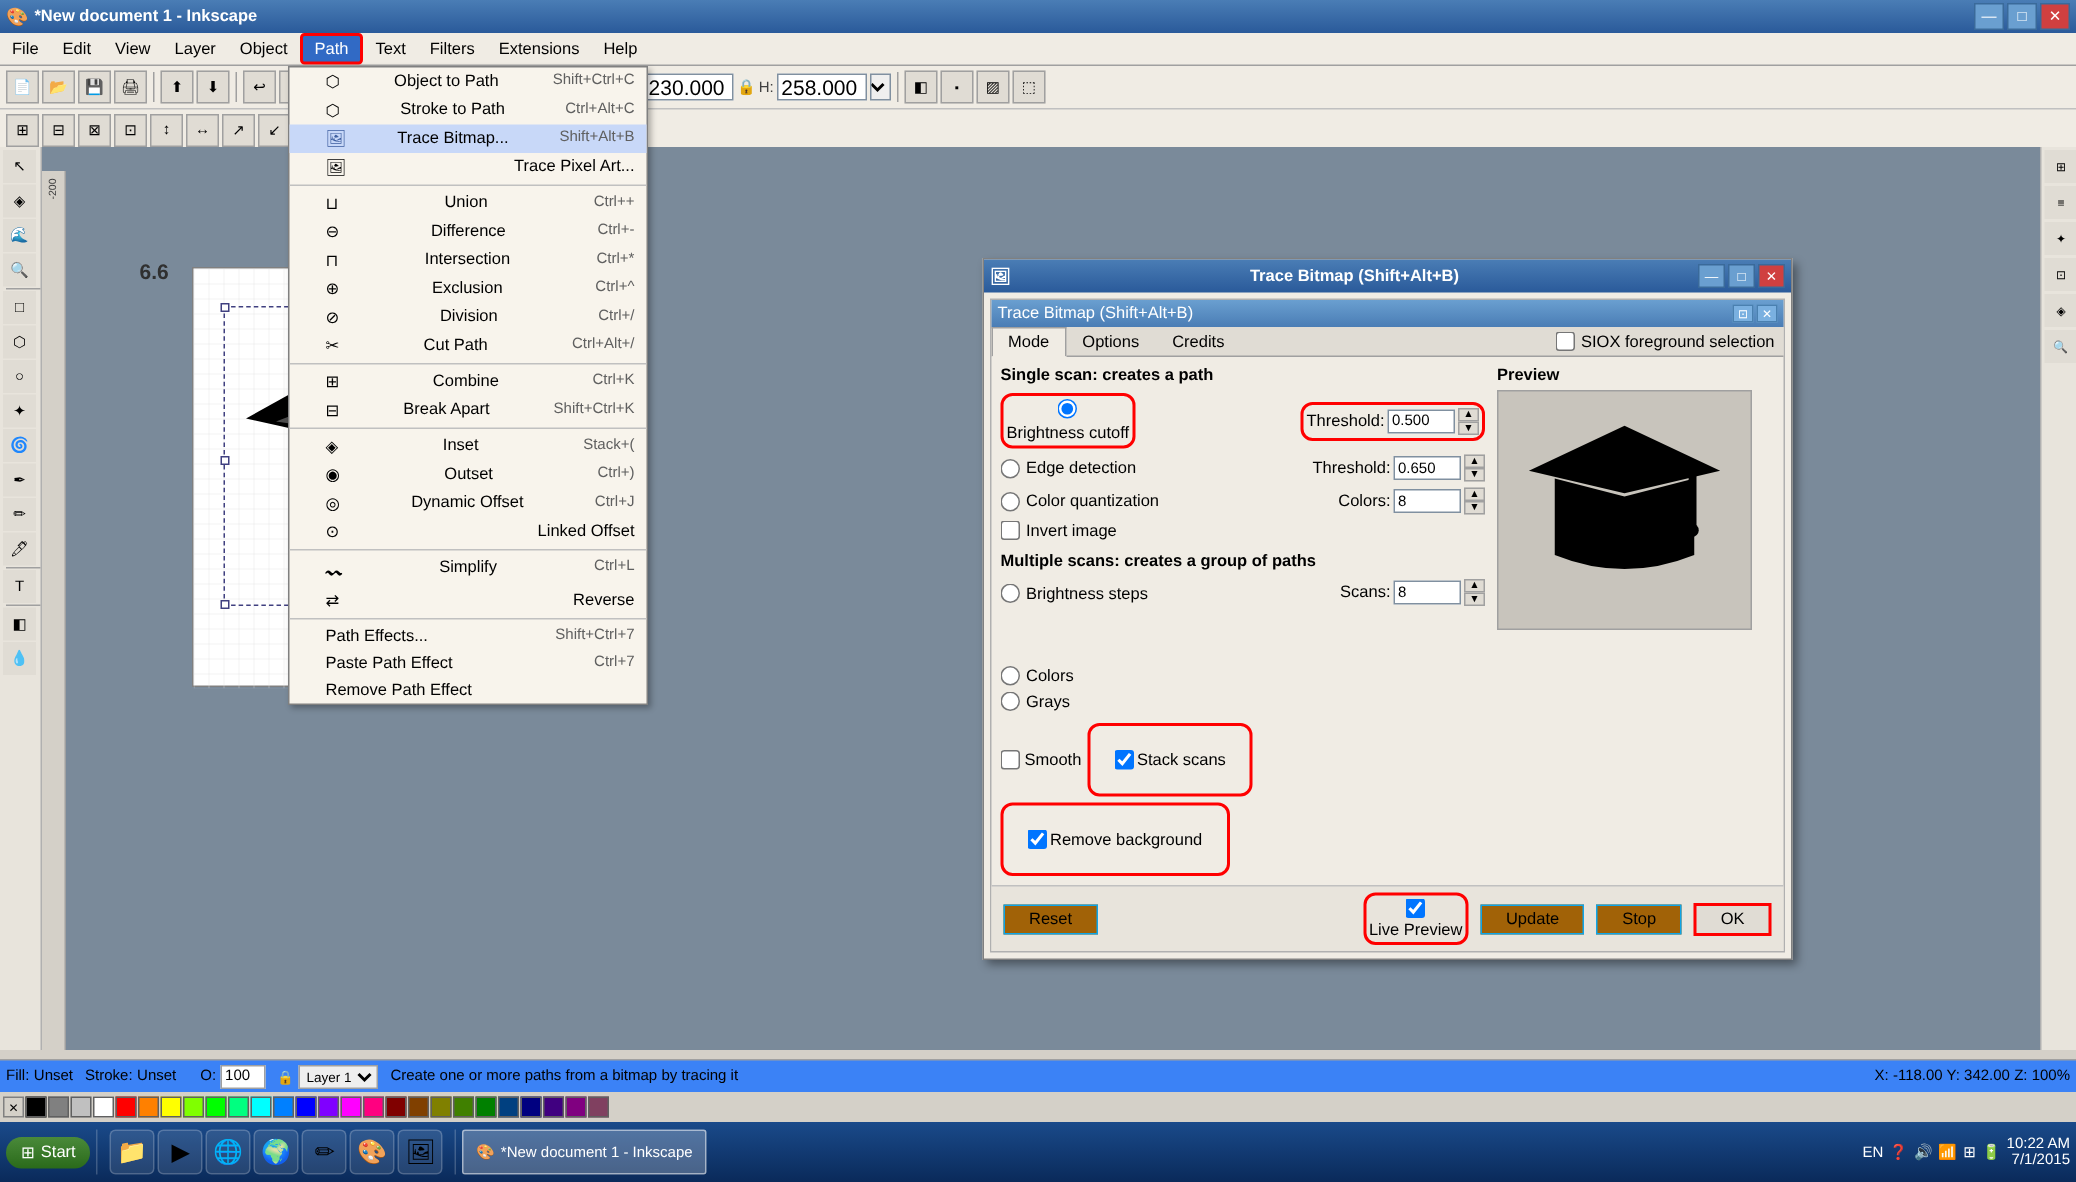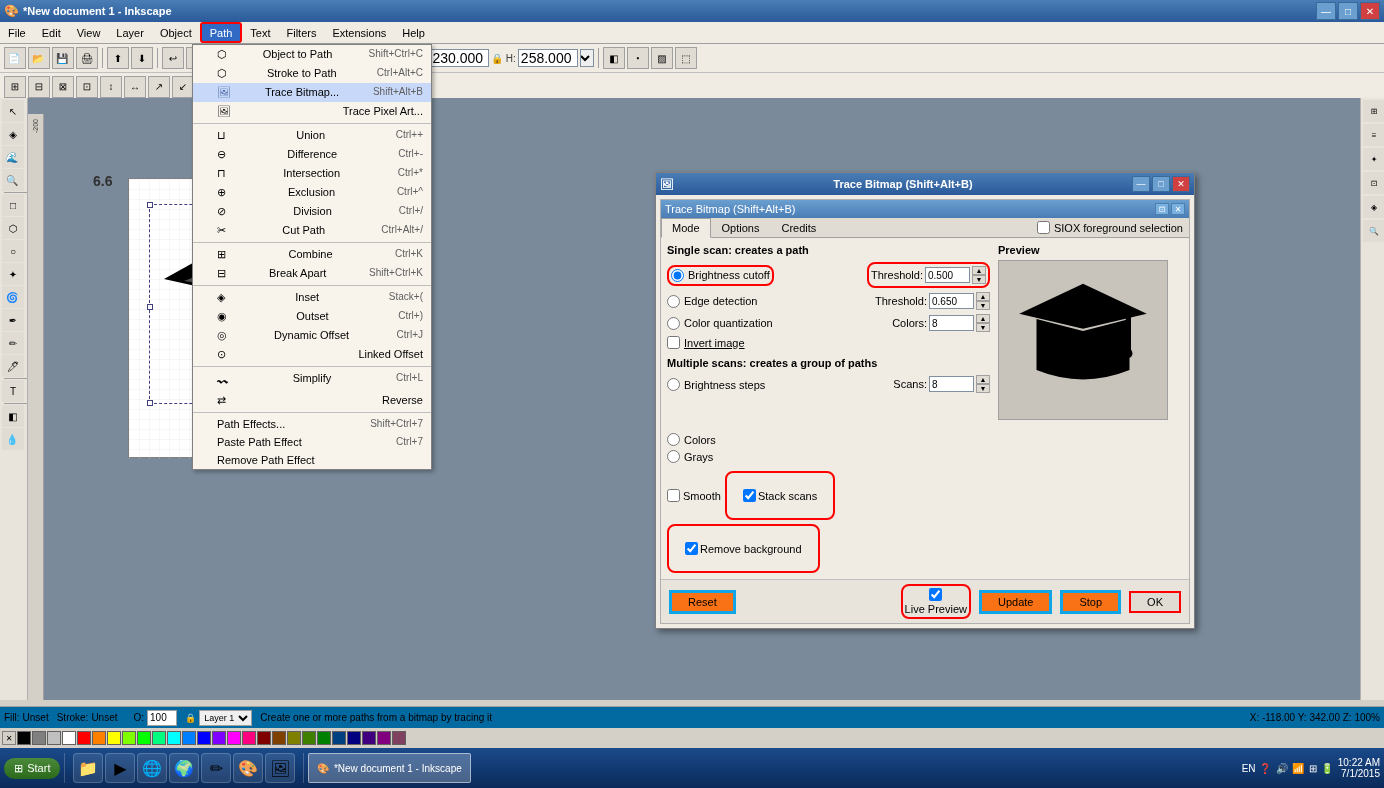--- a/index.html
+++ b/index.html
@@ -60,7 +60,7 @@
     .spin-btns { display: flex; flex-direction: column; }
 
     
-    .highlighted-radio-group { position: relative; padding: 2px; border: 2px solid red; border-radius: 8px; display: inline-flex; align-items: center; gap: 4px; }
+    .highlighted-radio-group { position: relative; padding: 2px; border: 2px solid red; border-radius: 8px; display: inline-flex; align-items: center; gap: 4px; flex-direction: column; }
     .highlighted-threshold { position: relative; padding: 2px; border: 2px solid red; border-radius: 8px; display: inline-flex; align-items: center; gap: 2px; }
     .highlighted-checkbox { position: relative; padding: 16px; border: 2px solid red; border-radius: 8px; display: inline-flex; align-items: center; gap: 2px; }
     .highlighted-live { position: relative; padding: 2px; border: 2px solid red; border-radius: 8px; display: inline-flex; align-items: center; gap: 2px; flex-direction: column; }

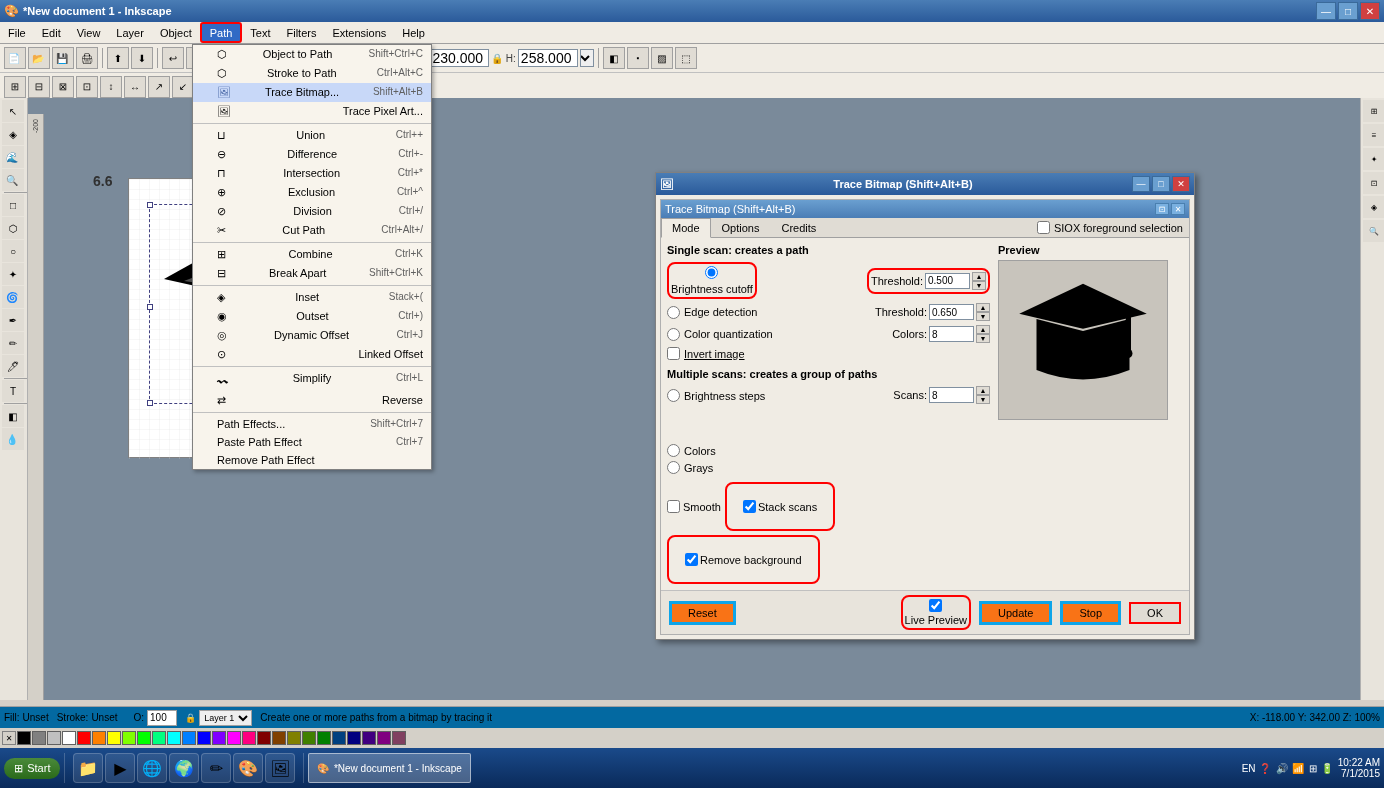--- a/index.html
+++ b/index.html
@@ -413,7 +413,7 @@
           </div>
         </div>
 
-        <div style="display:flex; align-items:center; gap:4px; margin-bottom:8px;text-decoration:underline;">
+        <div style="display:flex; align-items:center; gap:4px; margin-bottom:8px;">
           <input type="checkbox" style="">
           <span>Invert image</span>
         </div>

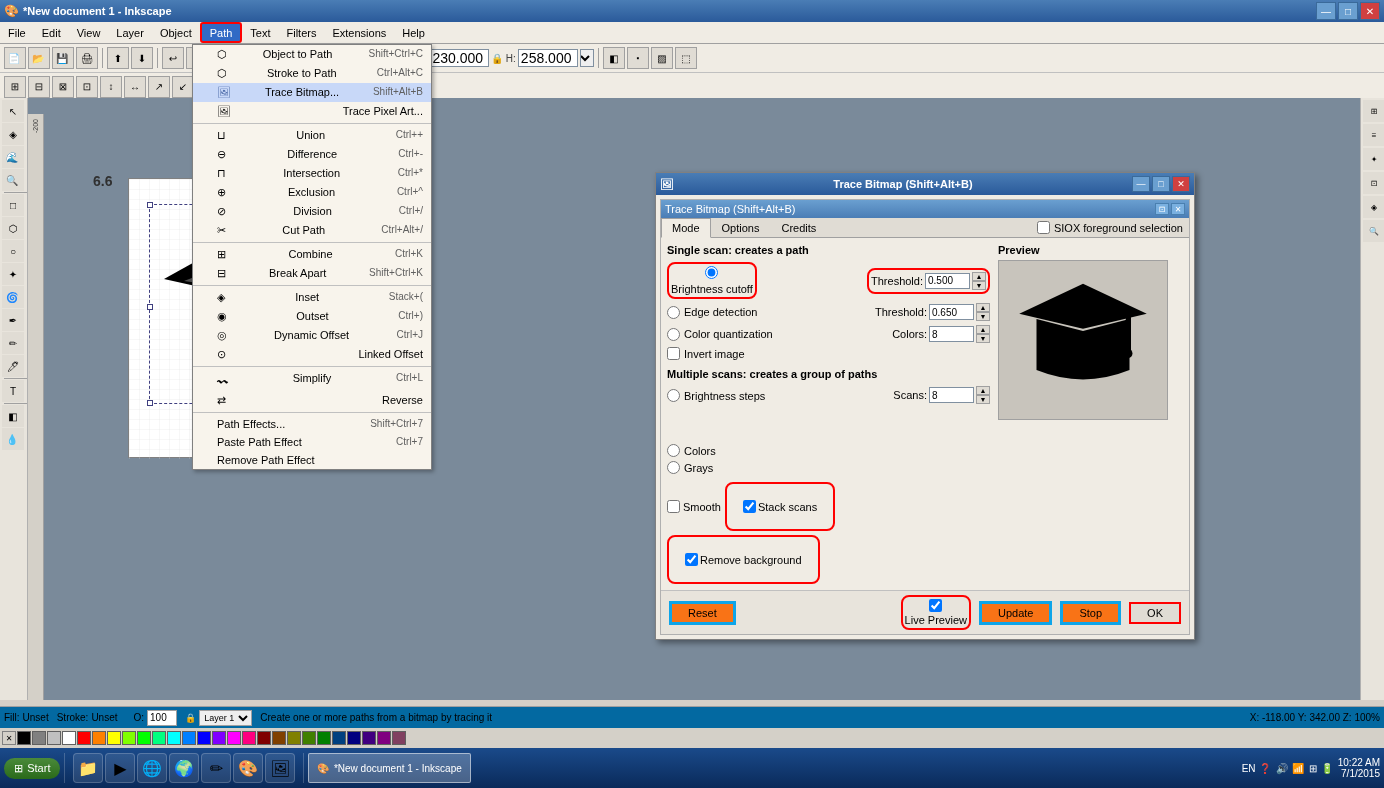--- a/index.html
+++ b/index.html
@@ -48,7 +48,7 @@
     .tab { padding: 3px 10px; cursor: pointer; border: 1px solid transparent; border-bottom: none; font-size: 11px; }
     .tab.active { background: #f0ece4; border: 1px solid #a0a0a0; border-bottom: 1px solid #f0ece4; margin-bottom: -1px; }
     .spinner-btn { width: 14px; height: 9px; background: #e0dcd4; border: 1px solid #a0a0a0; display: flex; align-items: center; justify-content: center; cursor: pointer; font-size: 7px; }
-    .dialog-footer-btn { padding: 3px 16px; border: 3px solid #0ea5e9; background: #f97316; cursor: pointer; font-size: 11px; }
+    .dialog-footer-btn { padding: 3px 16px; border: 1px solid #0ea5e9; background: #a16207; cursor: pointer; font-size: 11px; }
 
     
     .taskbar { height: 40px; background: linear-gradient(to bottom, #1a4a8a, #0a2a5a); display: flex; align-items: center; padding: 0 4px; gap: 4px; }

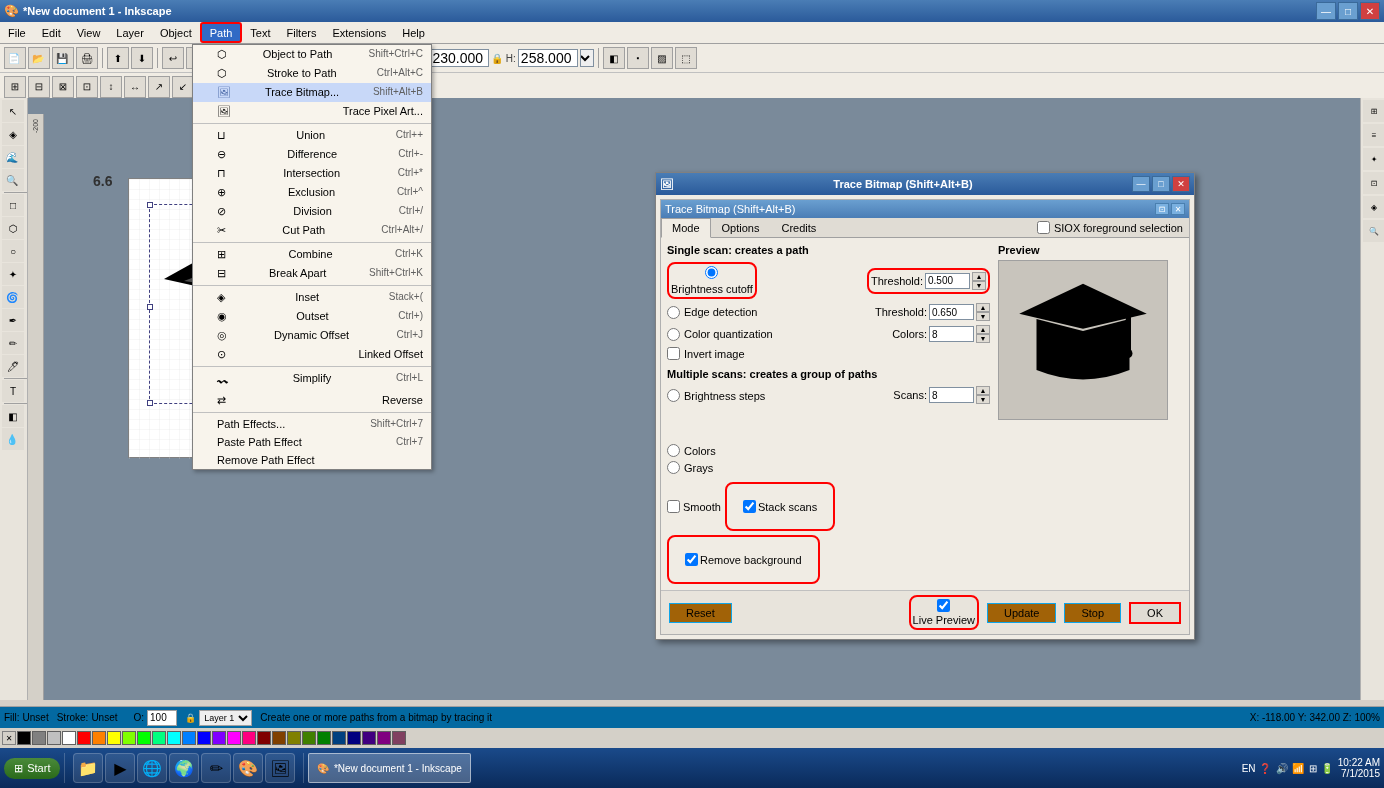--- a/index.html
+++ b/index.html
@@ -492,7 +492,7 @@
 
 <div style="position:absolute; bottom:40px; left:0; right:0;">
 
-  <div style="height:22px; background:#0369a1; border-top:1px solid #a0a0a0; display:flex; align-items:center; padding:0 4px; gap:8px; font-size:10px;">
+  <div style="height:22px; background:#3b82f6; border-top:1px solid #a0a0a0; display:flex; align-items:center; padding:0 4px; gap:8px; font-size:10px;">
     <div style="display:flex; align-items:center; gap:3px;">
       <span>Fill:</span>
       <span style="font-size:10px;">Unset</span>

